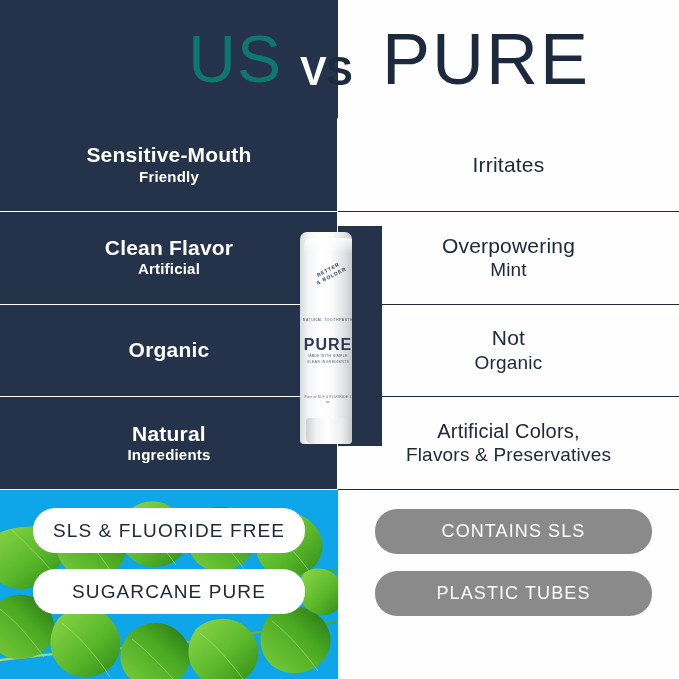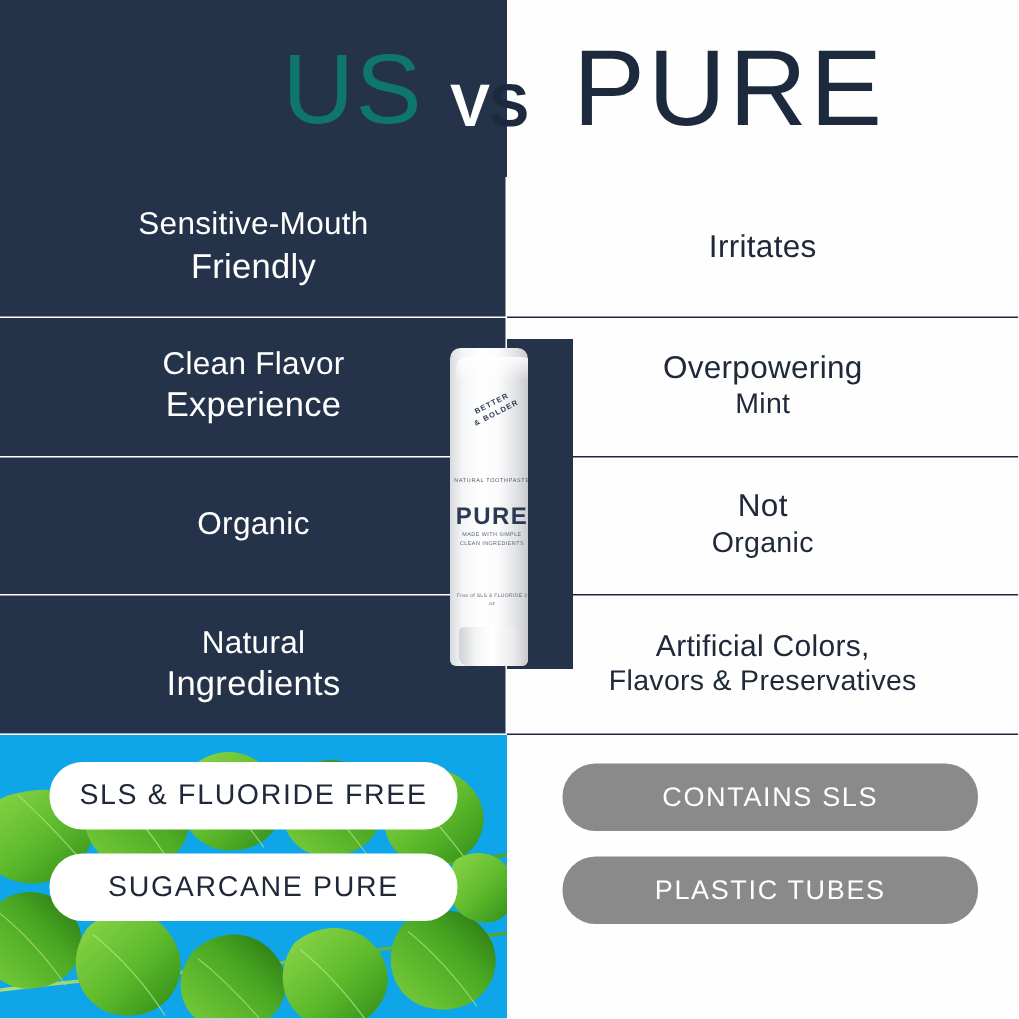--- a/index.html
+++ b/index.html
@@ -138,7 +138,7 @@
   .line-primary {
     font-size: 21px;
     line-height: 1.2;
-    font-weight: 400;
+    font-weight: 700;
     letter-spacing: 0.2px;
   }
   .line-secondary {

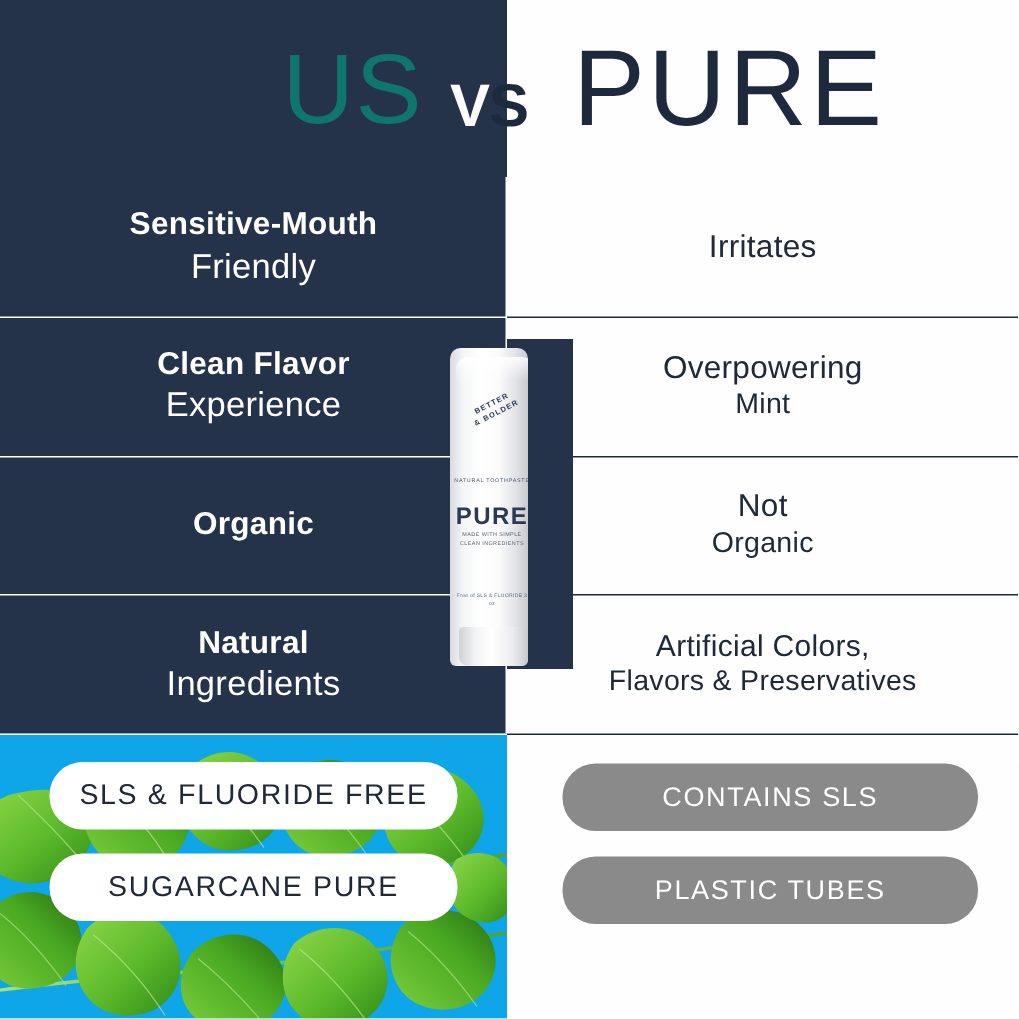--- a/index.html
+++ b/index.html
@@ -142,9 +142,9 @@
     letter-spacing: 0.2px;
   }
   .line-secondary {
-    font-size: 23px;
+    font-size: 15px;
     line-height: 1.25;
-    font-weight: 400;
+    font-weight: 700;
     letter-spacing: 0.2px;
   }
   .cell-right .line-primary {

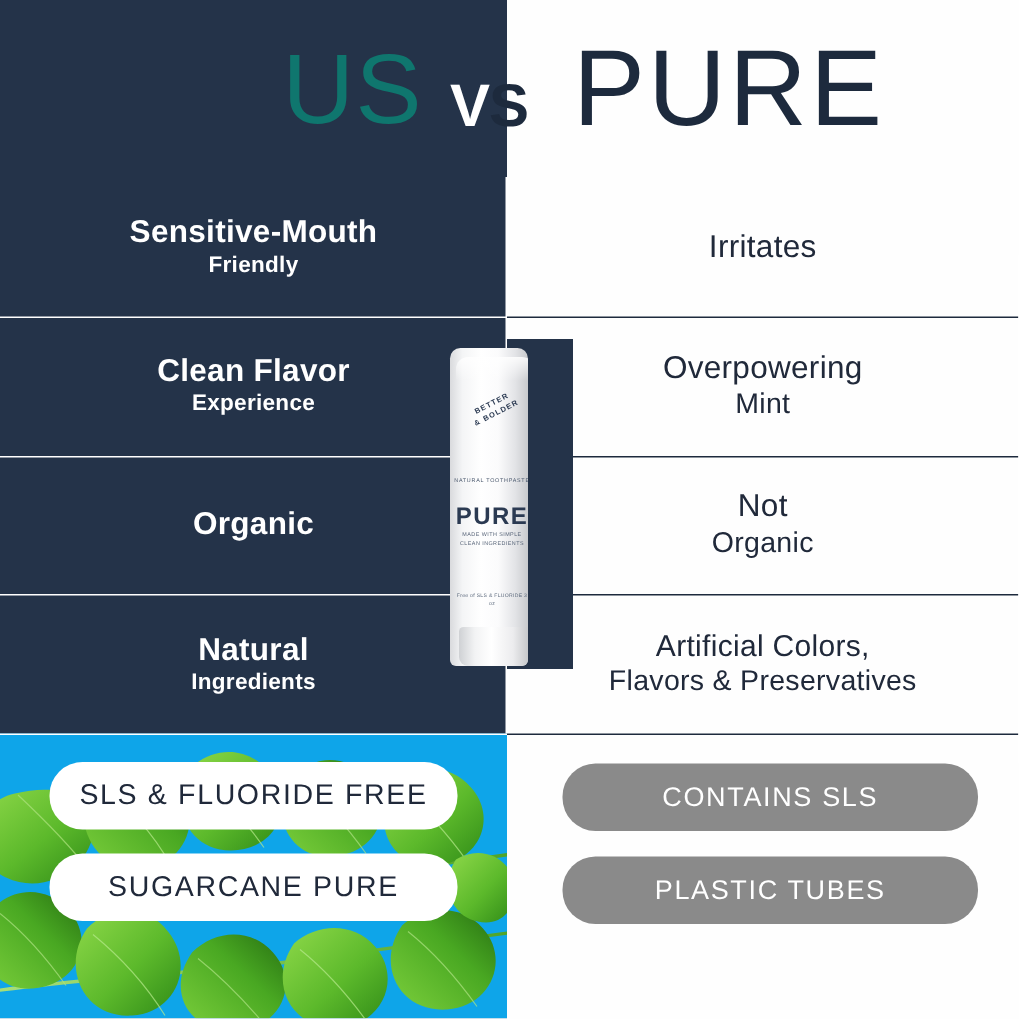--- a/index.html
+++ b/index.html
@@ -403,7 +403,7 @@
     <div class="row">
       <div class="cell cell-left">
         <span class="line-primary">Clean Flavor</span>
-        <span class="line-secondary">Experience</span>
+        <span class="line-secondary">Artificial</span>
       </div>
       <div class="cell cell-right">
         <span class="line-primary">Overpowering</span>

